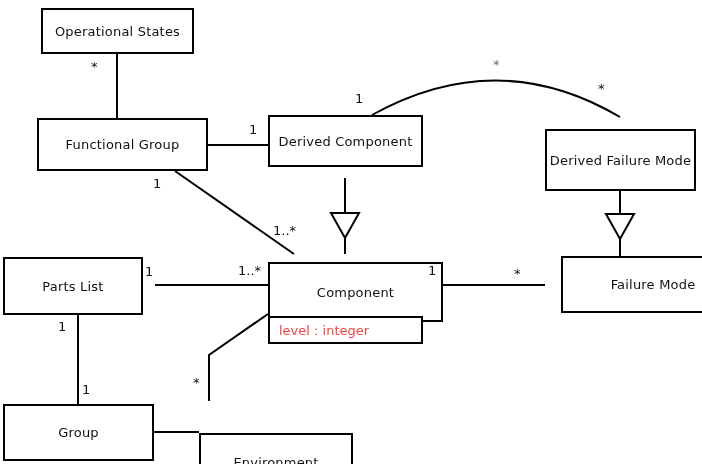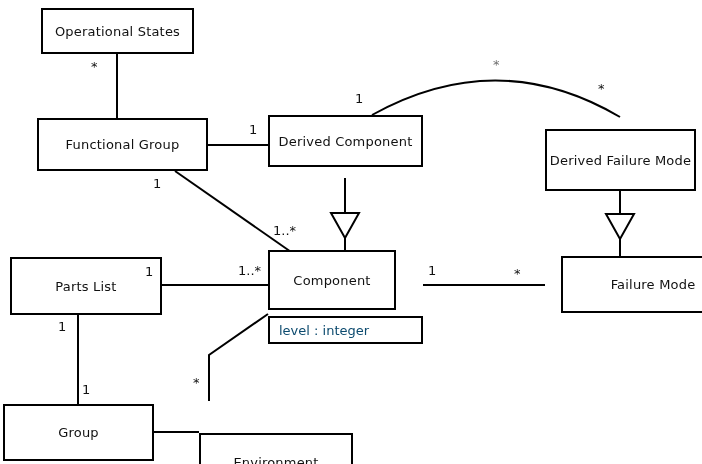--- a/index.html
+++ b/index.html
@@ -121,7 +121,7 @@
       <div class="uml-class" style="left: 545px; top: 129px; width: 151px; height: 62px;">
         <div class="uml-name-compartment">Derived Failure Mode</div>
       </div>
-      <div class="uml-class" style="left: 10px; top: 257px; width: 152px; height: 58px;">
+      <div class="uml-class" style="left: 3px; top: 257px; width: 140px; height: 58px;">
         <div class="uml-name-compartment">Parts List</div>
       </div>
       <div class="uml-class" style="left: 268px; top: 250px; width: 128px; height: 60px;">

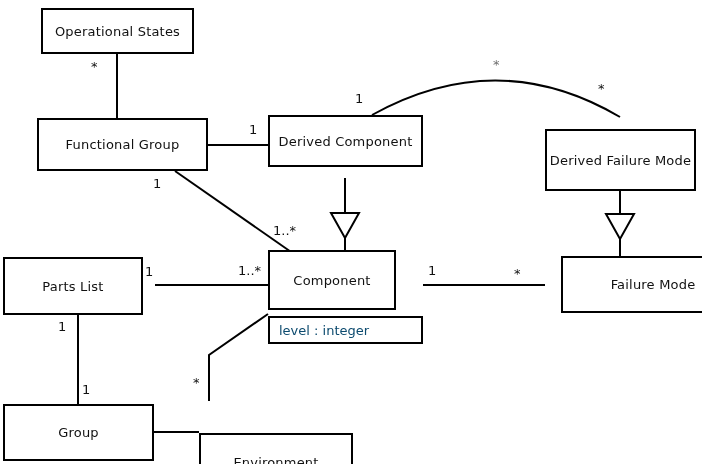--- a/index.html
+++ b/index.html
@@ -124,7 +124,7 @@
       <div class="uml-class" style="left: 3px; top: 257px; width: 140px; height: 58px;">
         <div class="uml-name-compartment">Parts List</div>
       </div>
-      <div class="uml-class" style="left: 268px; top: 250px; width: 128px; height: 60px;">
+      <div class="uml-class" style="left: 268px; top: 262px; width: 175px; height: 60px;">
         <div class="uml-name-compartment">Component</div>
       </div>
       <div class="uml-attr-compartment" style="left: 268px; top: 316px; width: 155px; height: 28px;">level : integer</div>

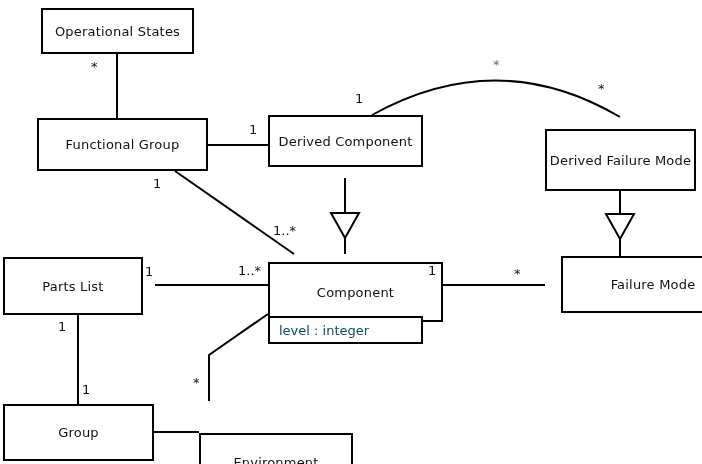--- a/index.html
+++ b/index.html
@@ -49,7 +49,7 @@
     align-items: center;
     padding-left: 9px;
     font-size: 13px;
-    color: #0c4a6e;
+    color: #ef4444;
     white-space: nowrap;
   }
   .uml-multiplicity {

